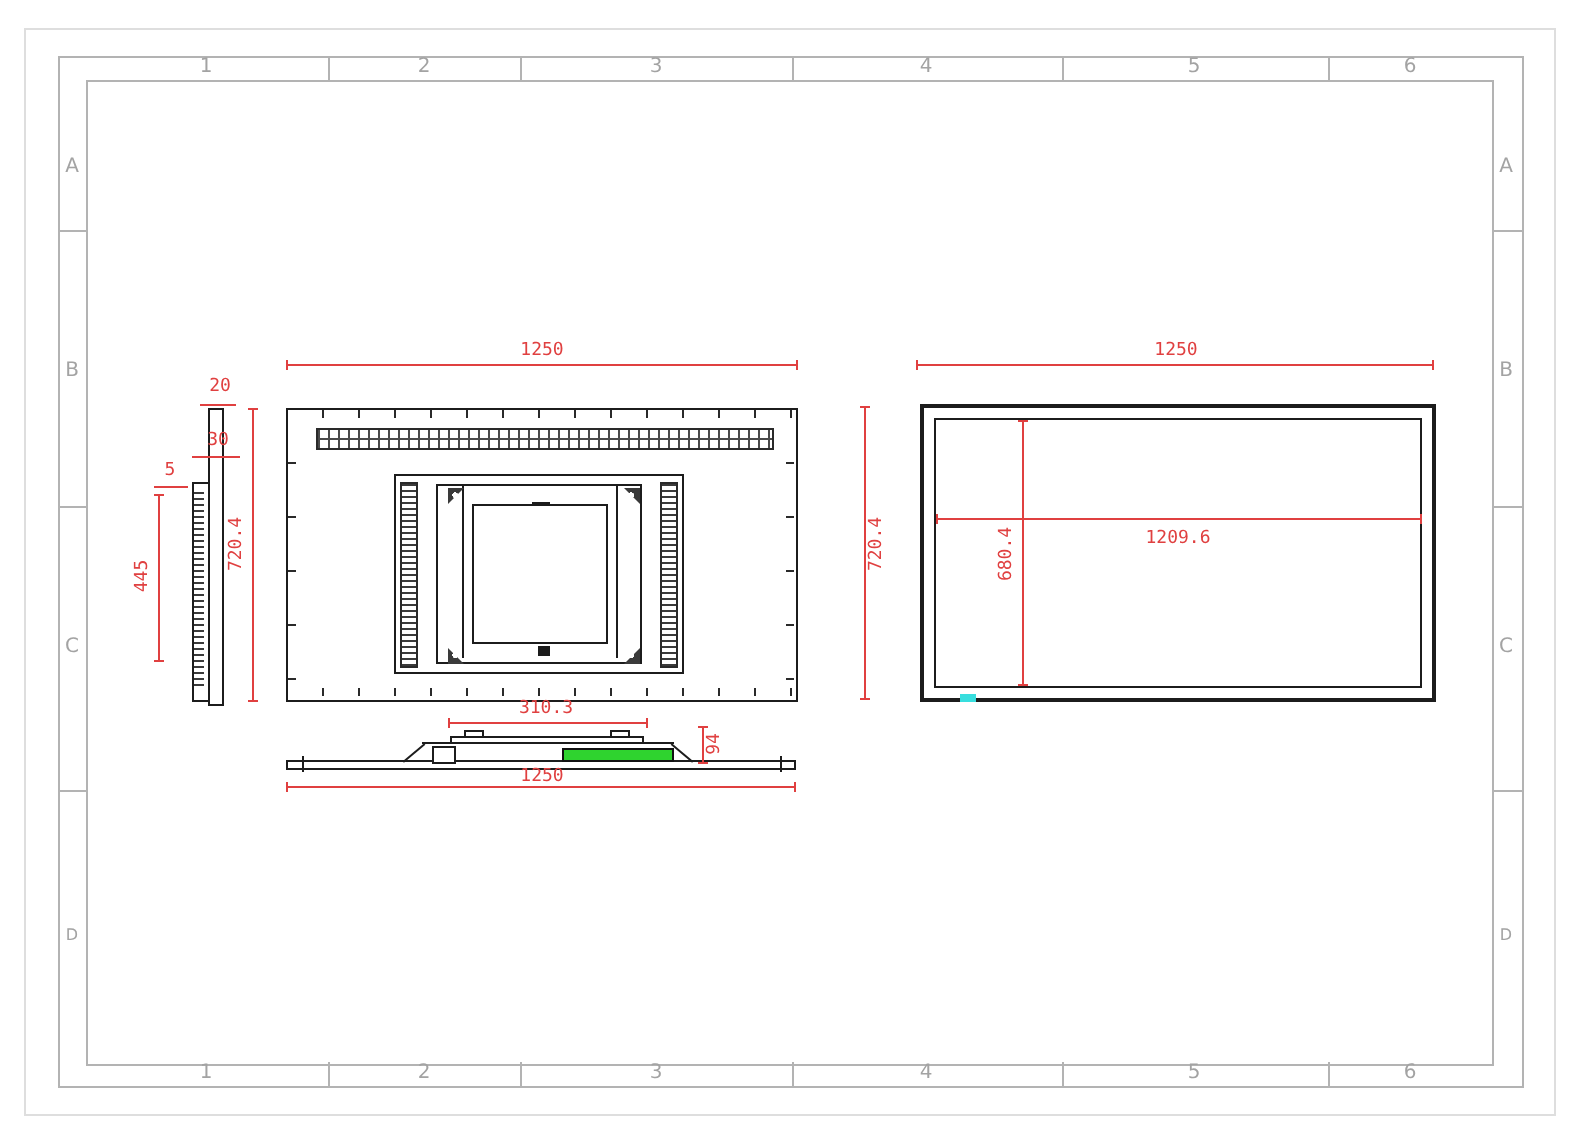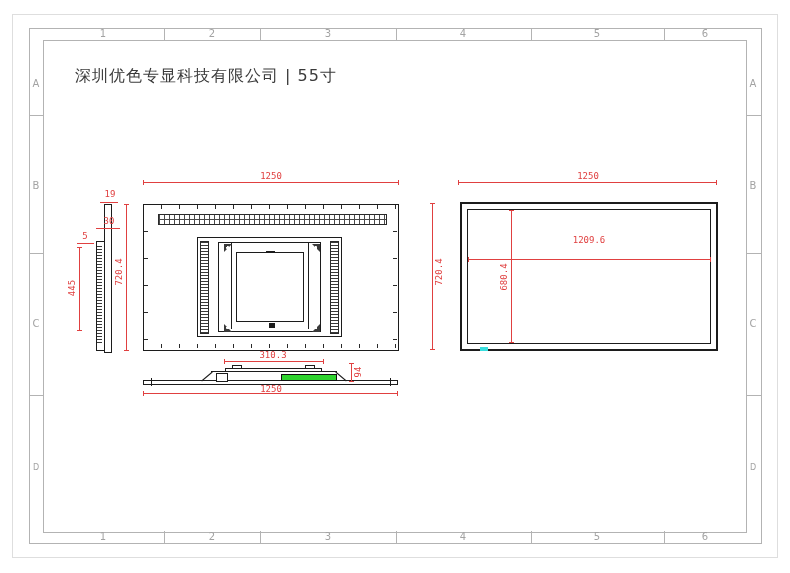--- a/index.html
+++ b/index.html
@@ -91,7 +91,6 @@
   <div class="glab" style="left:753px;top:324px">C</div>
   <div class="glab" style="left:753px;top:468px;font-size:8px">D</div>
 
-  <div class="title">深圳优色专显科技有限公司 | 55寸</div>
 
   <div class="bx" style="left:104px;top:204px;width:6px;height:147px"></div>
   <div class="bx" style="left:96px;top:241px;width:7px;height:108px"></div>

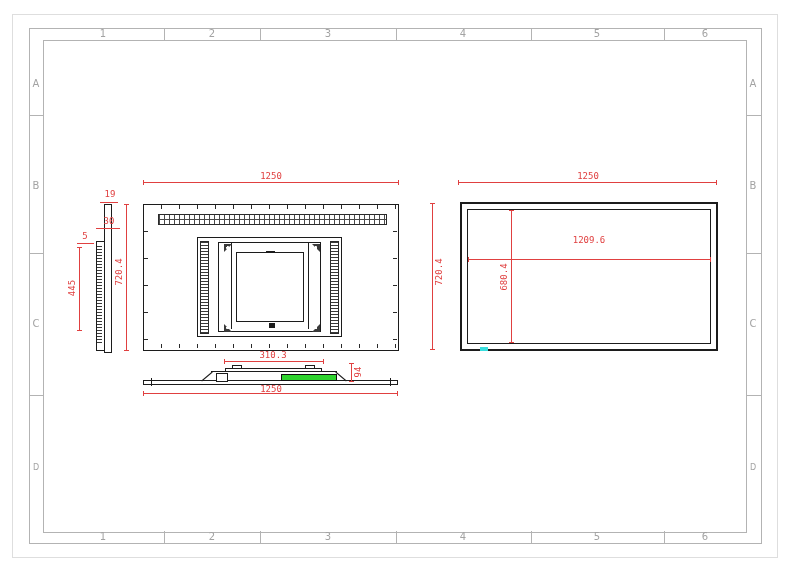--- a/index.html
+++ b/index.html
@@ -96,7 +96,7 @@
   <div class="bx" style="left:96px;top:241px;width:7px;height:108px"></div>
   <div class="hatch" style="left:97px;top:246px;width:5px;height:98px;border:none"></div>
   <div class="dh nt" style="left:100px;top:202px;width:18px"></div>
-  <div class="dl" style="left:110px;top:194px">19</div>
+  <div class="dl" style="left:110px;top:194px">20</div>
   <div class="dh nt" style="left:96px;top:228px;width:24px"></div>
   <div class="dl" style="left:109px;top:221px">30</div>
   <div class="dh nt" style="left:77px;top:243px;width:17px"></div>

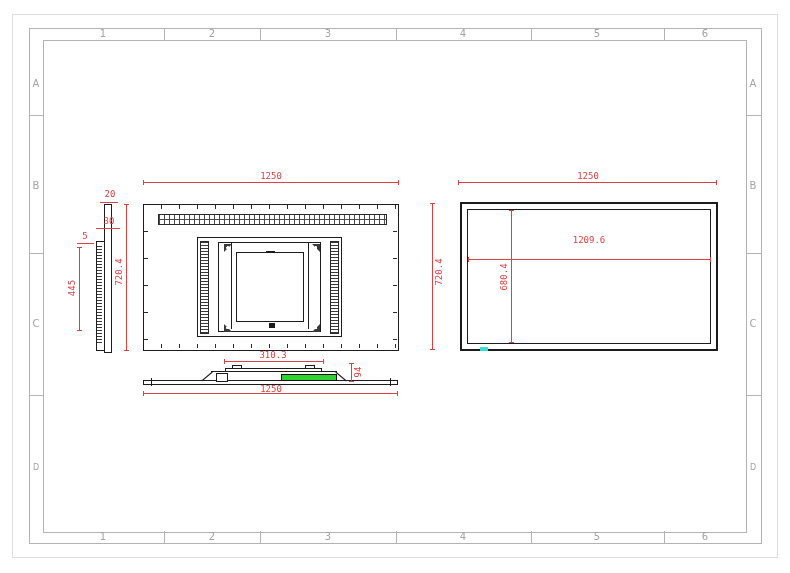--- a/index.html
+++ b/index.html
@@ -151,7 +151,7 @@
   <div class="bx" style="left:460px;top:202px;width:254px;height:145px;border-width:2px"></div>
   <div class="bx" style="left:467px;top:209px;width:242px;height:133px"></div>
   <div class="dh" style="left:468px;top:259px;width:243px"></div>
-  <div class="dl" style="left:589px;top:240px">1209.6</div>
+  <div class="dl" style="left:589px;top:270px">1209.6</div>
   <div class="dv" style="left:511px;top:210px;height:133px"></div>
   <div class="dl rot" style="left:504px;top:277px">680.4</div>
   <div class="dv" style="left:432px;top:203px;height:147px"></div>

